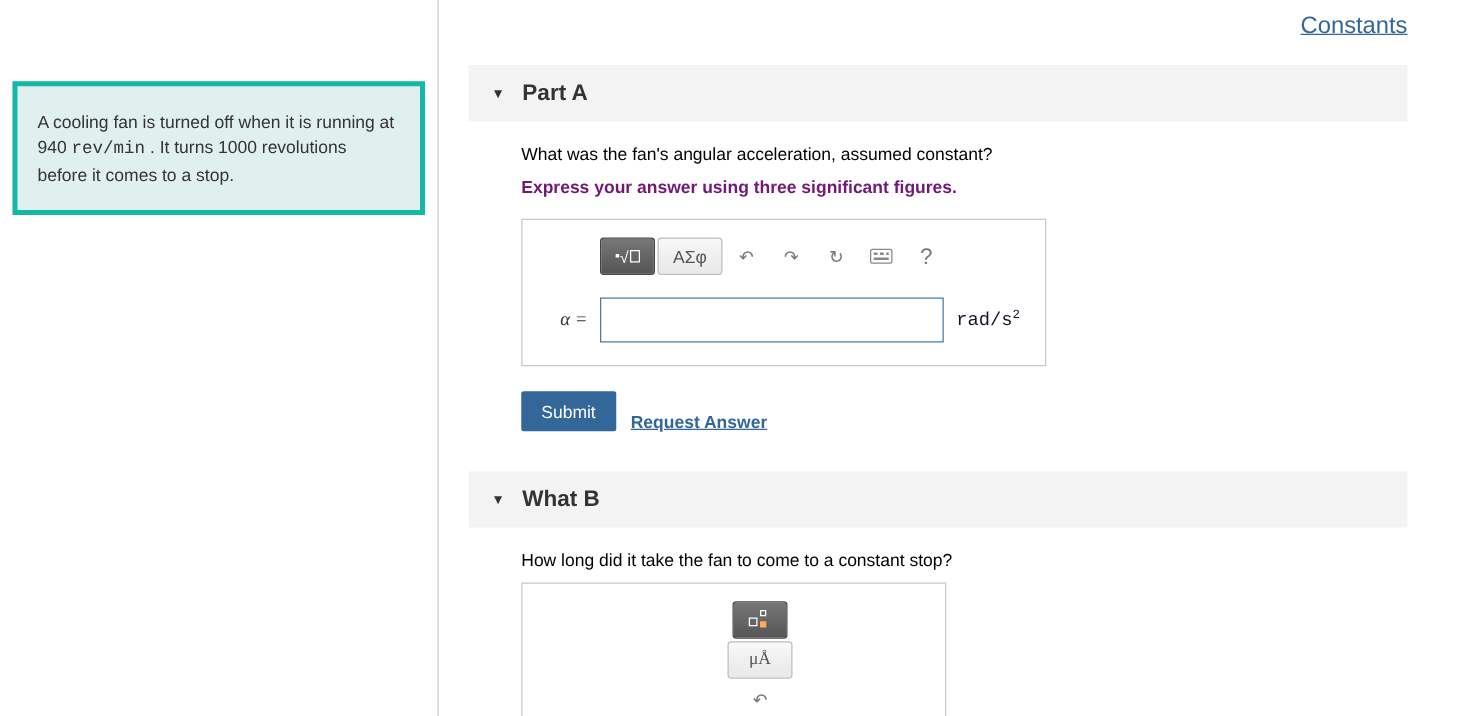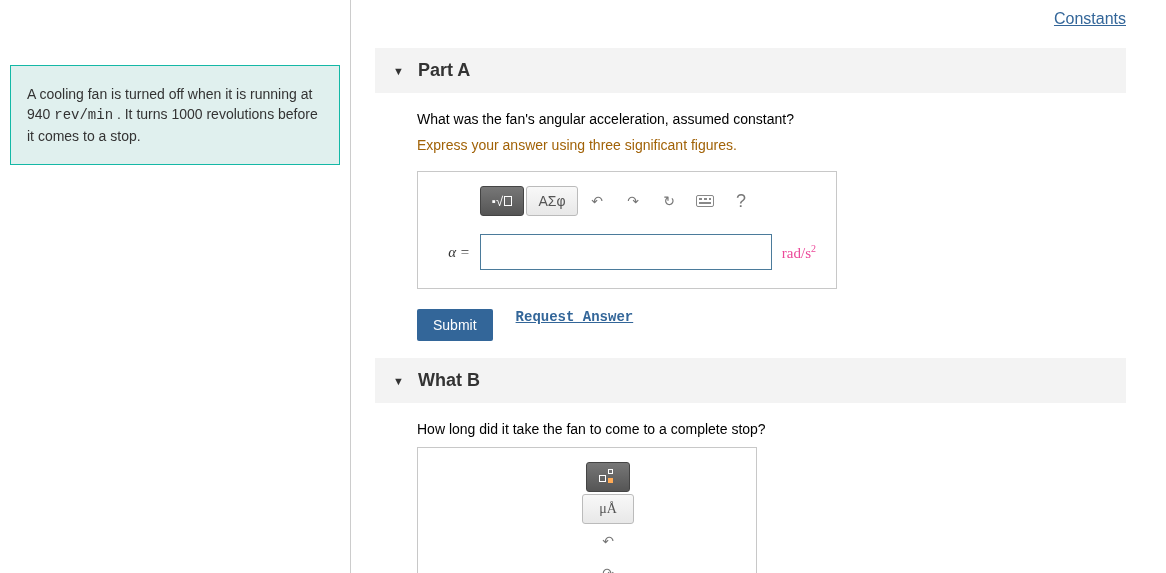--- a/index.html
+++ b/index.html
@@ -45,7 +45,7 @@
   .constants a {
     color: #336699;
     text-decoration: underline;
-    font-size: 16px;
+    font-size: 19px;
   }
   .part-header {
     background: #f3f3f3;

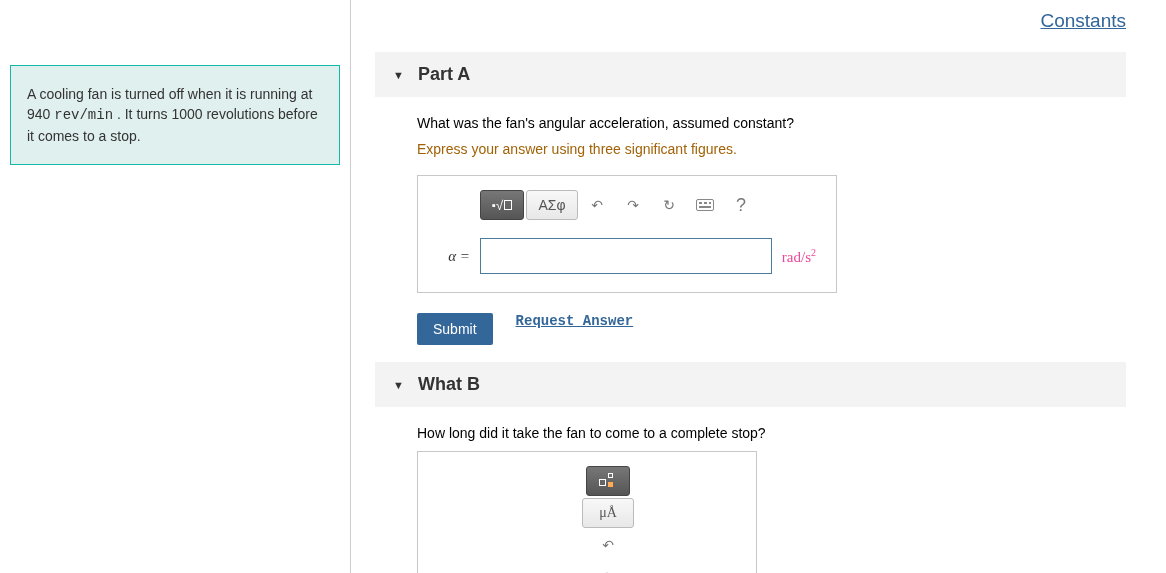--- a/index.html
+++ b/index.html
@@ -20,7 +20,7 @@
   }
   .problem-box {
     background: #e0f0ee;
-    border: 1px solid #14b8a6;
+    border: 4px solid #14b8a6;
     padding: 18px 16px;
     margin-top: 55px;
     font-size: 14px;

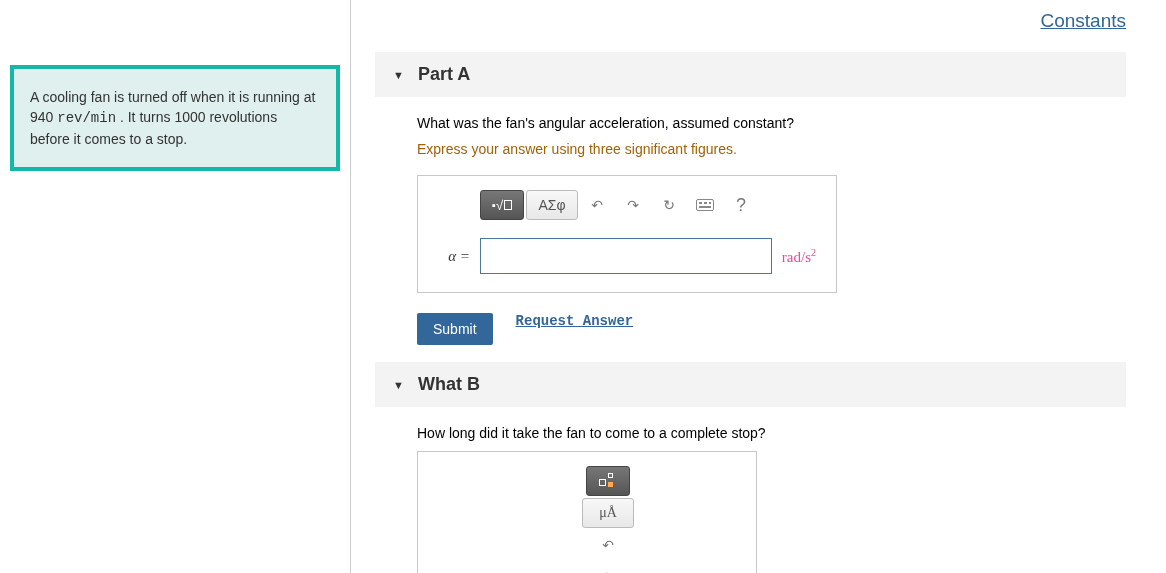--- a/index.html
+++ b/index.html
@@ -74,8 +74,8 @@
   }
   .format-hint {
     font-size: 14px;
-    font-weight: normal;
-    color: #a16207;
+    font-weight: bold;
+    color: #701a75;
     margin-bottom: 18px;
   }
   .answer-box {

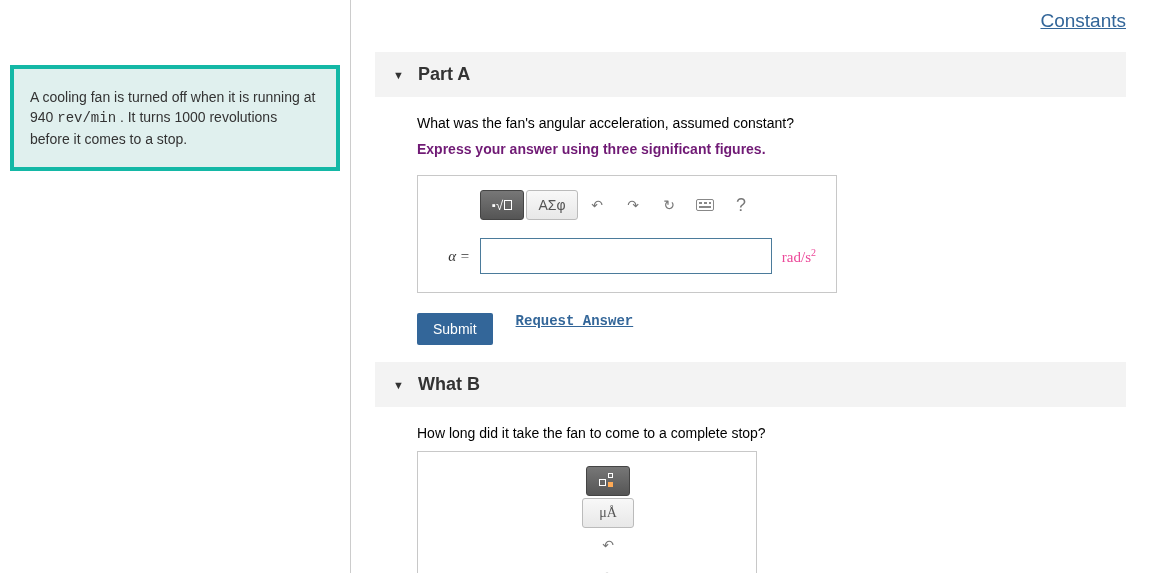--- a/index.html
+++ b/index.html
@@ -152,9 +152,9 @@
     font-size: 15px;
   }
   .unit-label {
-    font-family: Liberation Serif, serif;
+    font-family: Liberation Mono, monospace;
     font-size: 15px;
-    color: #ec4899;
+    color: #0f172a;
     white-space: nowrap;
   }
   .unit-label sup { font-size: 10px; }

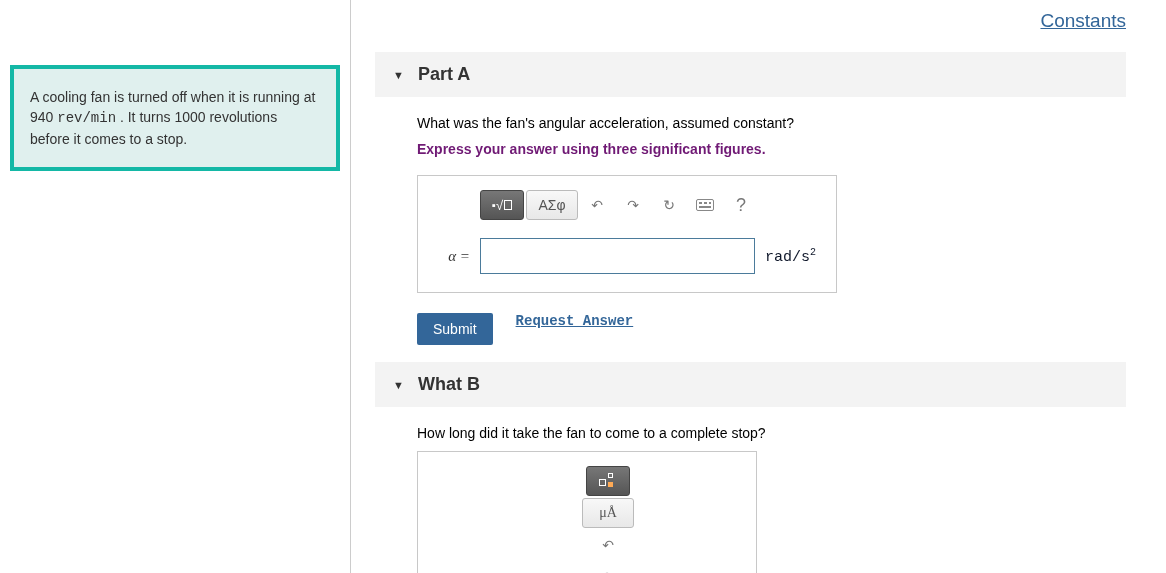--- a/index.html
+++ b/index.html
@@ -160,9 +160,9 @@
   .unit-label sup { font-size: 10px; }
   .actions {
     display: flex;
-    align-items: flex-start;
-    gap: 23px;
-    margin-bottom: 17px;
+    align-items: flex-end;
+    gap: 12px;
+    margin-bottom: 32px;
   }
   .btn-submit {
     background: #336699;

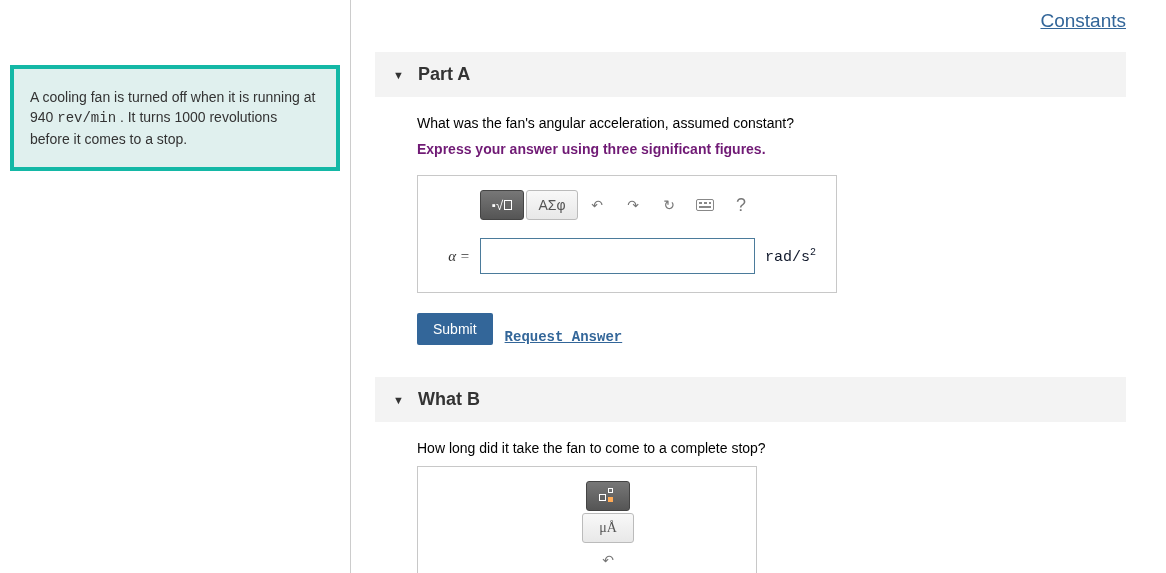--- a/index.html
+++ b/index.html
@@ -178,7 +178,6 @@
     text-decoration: underline;
     font-size: 14px;
     font-weight: bold;
-    font-family: Liberation Mono, monospace;
   }
   .value-units-row { display:flex; align-items:center; gap:10px;}
   .value-box, .units-box {

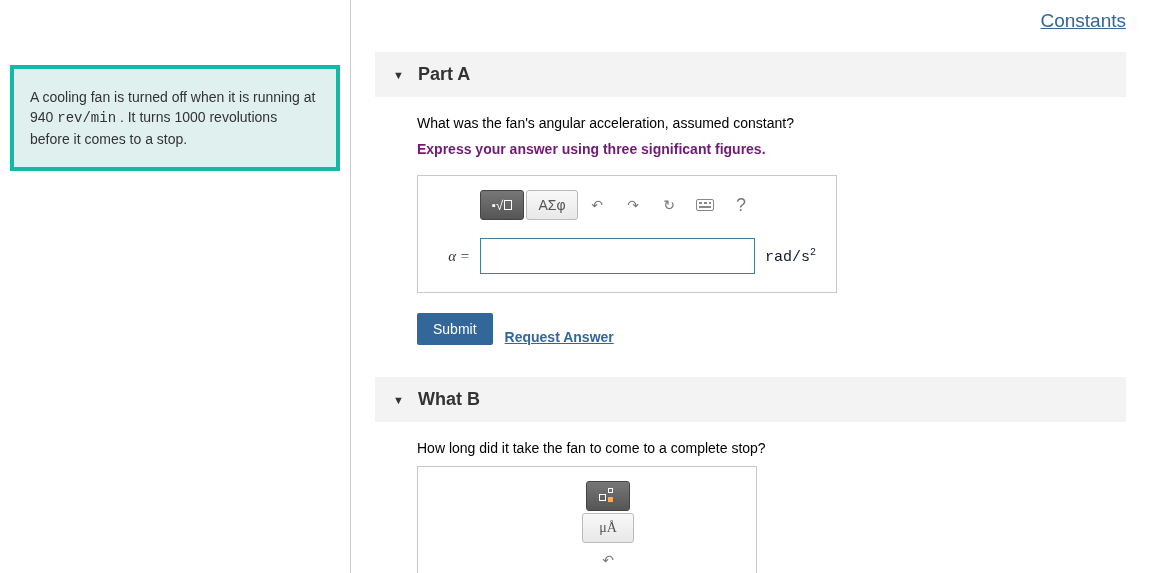--- a/index.html
+++ b/index.html
@@ -256,7 +256,7 @@
     </div>
 
     <div class="part-body">
-      <div class="question-text">How long did it take the fan to come to a complete stop?</div>
+      <div class="question-text">How long did it take the fan to come to a constant stop?</div>
 
       <div class="answer-box" style="width:340px;">
         <div class="toolbar" style="margin-left:42px;flex-direction:column;">

